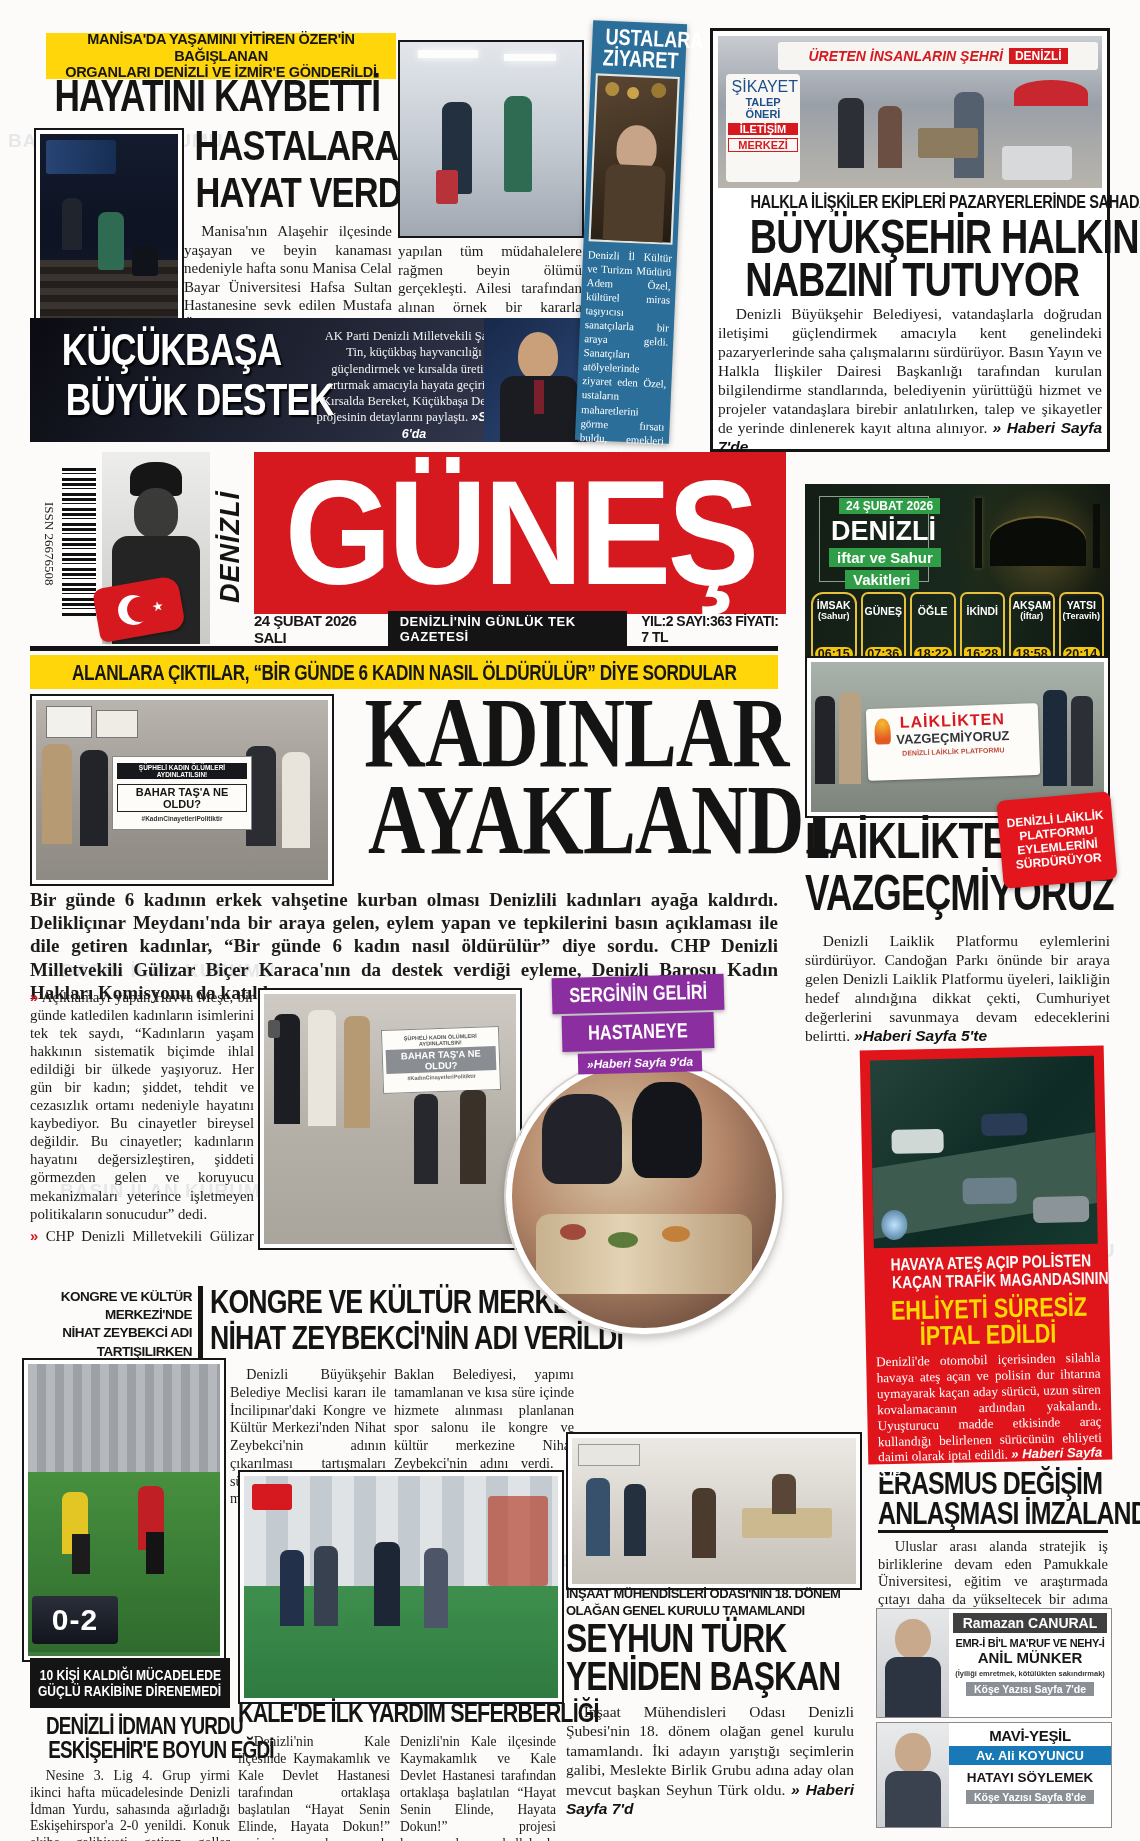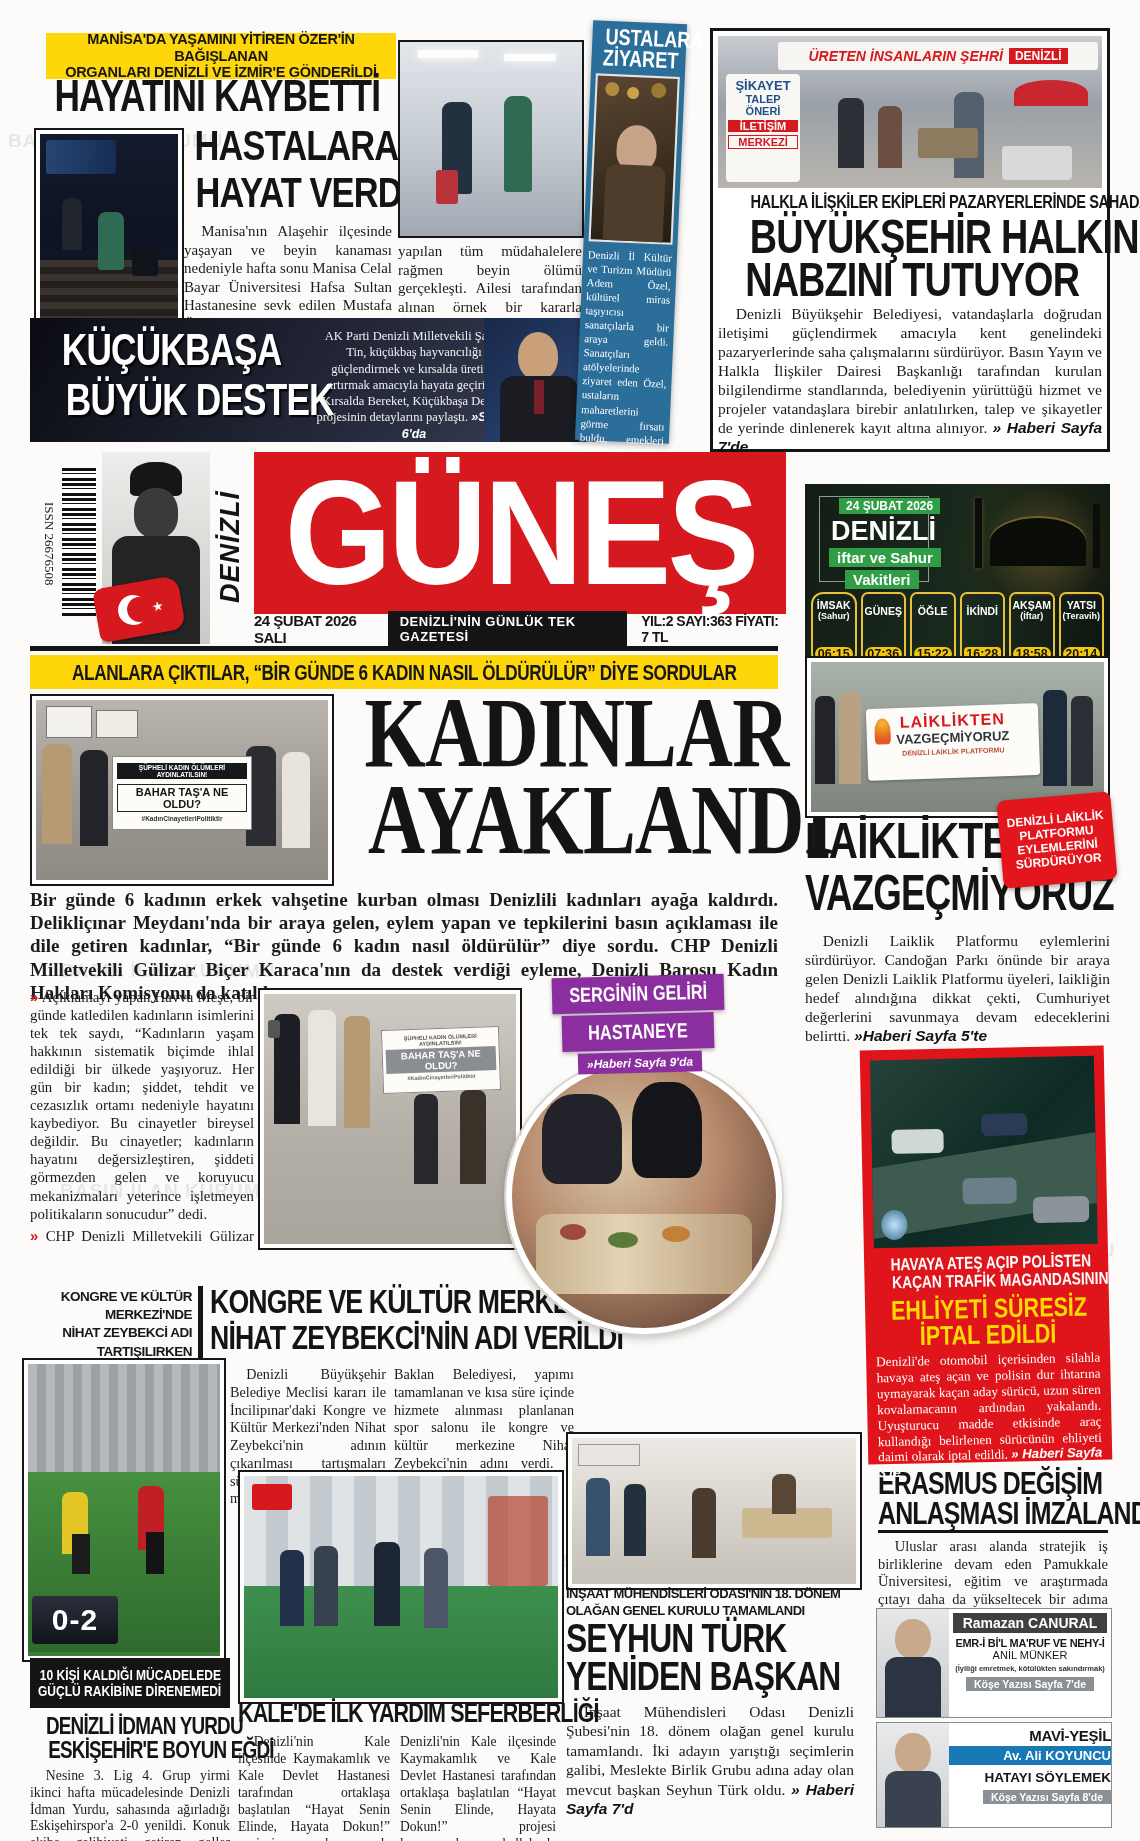--- a/index.html
+++ b/index.html
@@ -98,7 +98,7 @@
         <span style="background:#d6191f;color:#fff;font-weight:900;font-size:12px;padding:1px 6px;">DENİZLİ</span>
       </div>
       <div class="abs" style="left:8px;top:38px;width:74px;height:108px;background:#f8f7f4;border-radius:4px;padding:4px 2px;box-sizing:border-box;text-align:center;">
-        <div style="color:#1f4f8b;font-weight:700;font-size:13px;">ŞİKAYET</div>
+        <div style="color:#1f4f8b;font-weight:400;font-size:16px;text-align:right;">ŞİKAYET</div>
         <div style="color:#1f4f8b;font-weight:900;font-size:11px;">TALEP</div>
         <div style="color:#1f4f8b;font-weight:900;font-size:11px;">ÖNERİ</div>
         <div style="background:#d6191f;color:#fff;font-weight:900;font-size:11px;margin-top:3px;">İLETİŞİM</div>

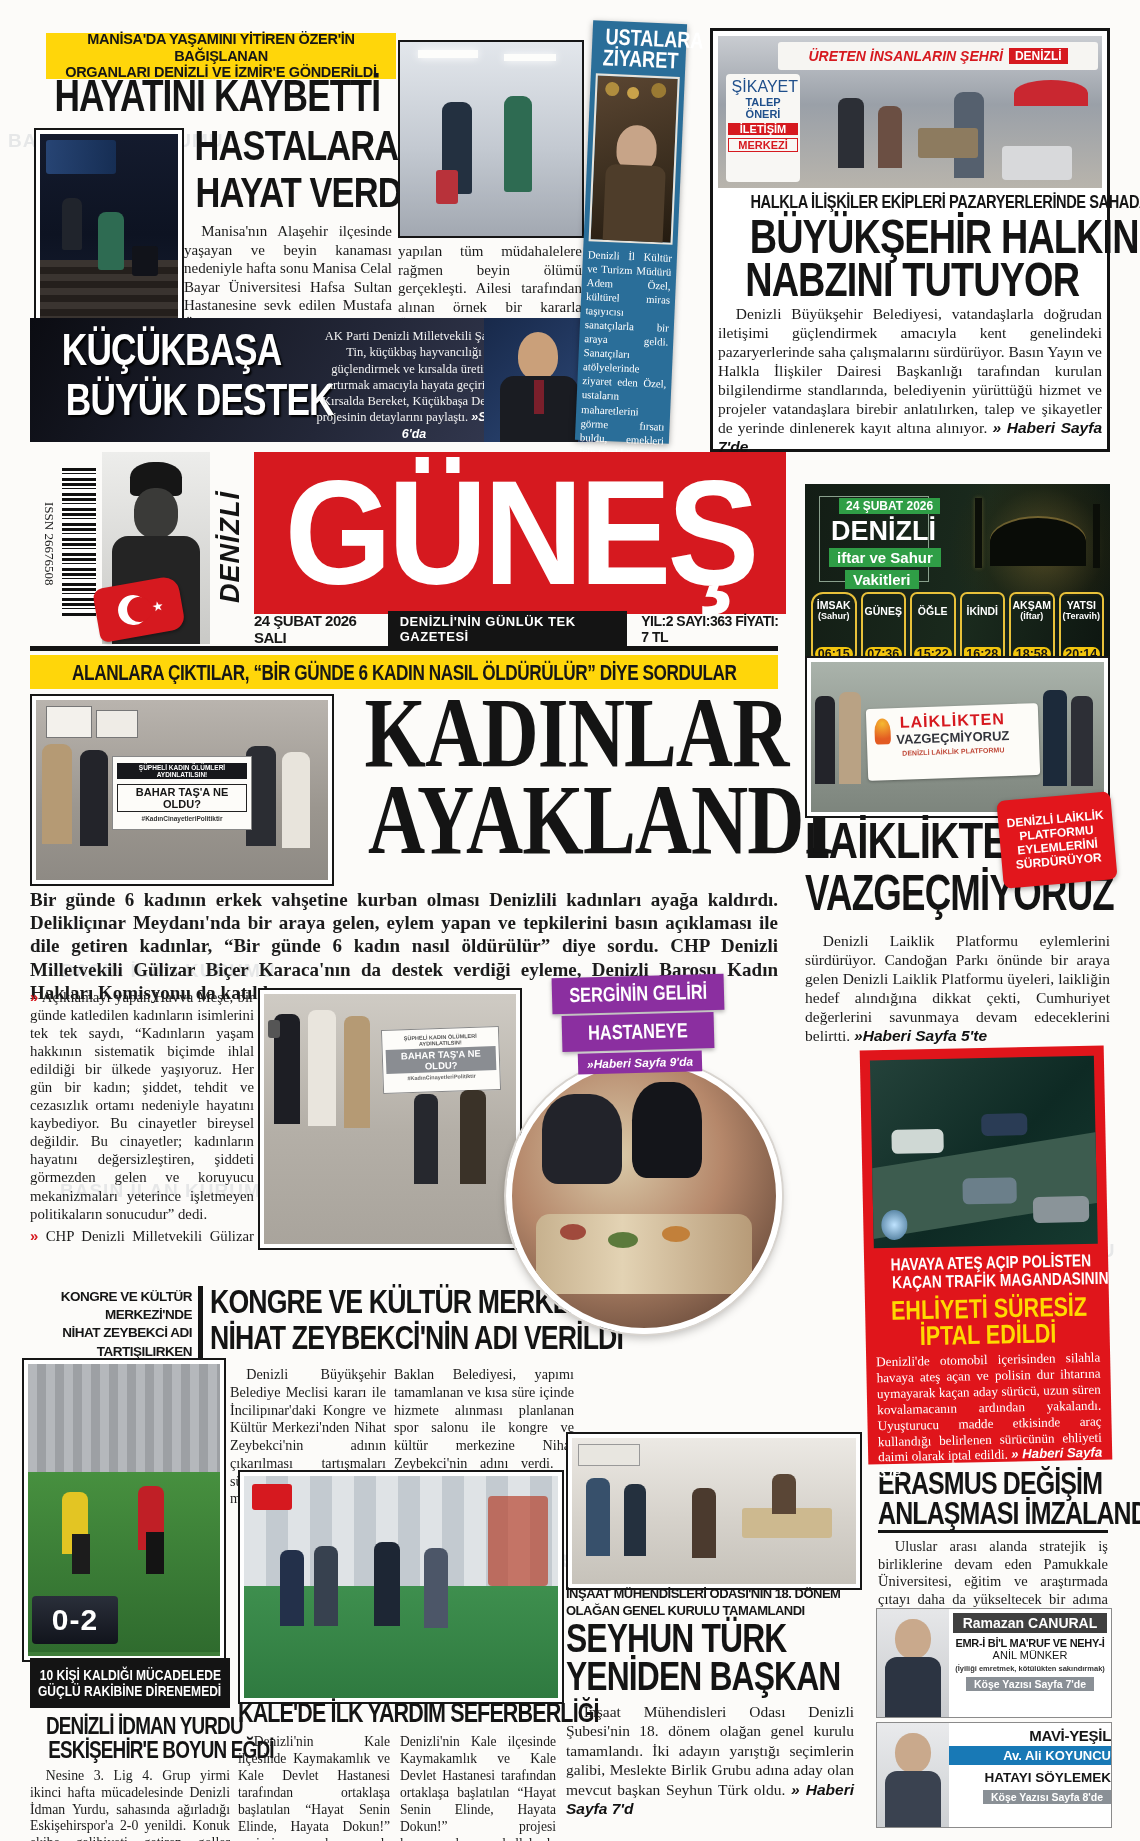--- a/index.html
+++ b/index.html
@@ -172,7 +172,7 @@
       <div style="position:relative;flex:1;border:2px solid #e8c13a;border-radius:7px;text-align:center;padding-top:11px;">
         <div style="color:#fff;font-weight:800;font-size:10.5px;">ÖĞLE</div>
         <div style="color:#fff;font-size:9px;"></div>
-        <div style="position:absolute;left:2px;right:2px;bottom:3px;background:#f2c50e;color:#141414;font-weight:900;font-size:12.5px;border-radius:8px;">15:22</div>
+        <div style="position:absolute;left:2px;right:2px;bottom:3px;background:#f2c50e;color:#141414;font-weight:900;font-size:12.5px;border-radius:8px;">18:22</div>
       </div>
       <div style="position:relative;flex:1;border:2px solid #e8c13a;border-radius:7px;text-align:center;padding-top:11px;">
         <div style="color:#fff;font-weight:800;font-size:10.5px;">İKİNDİ</div>

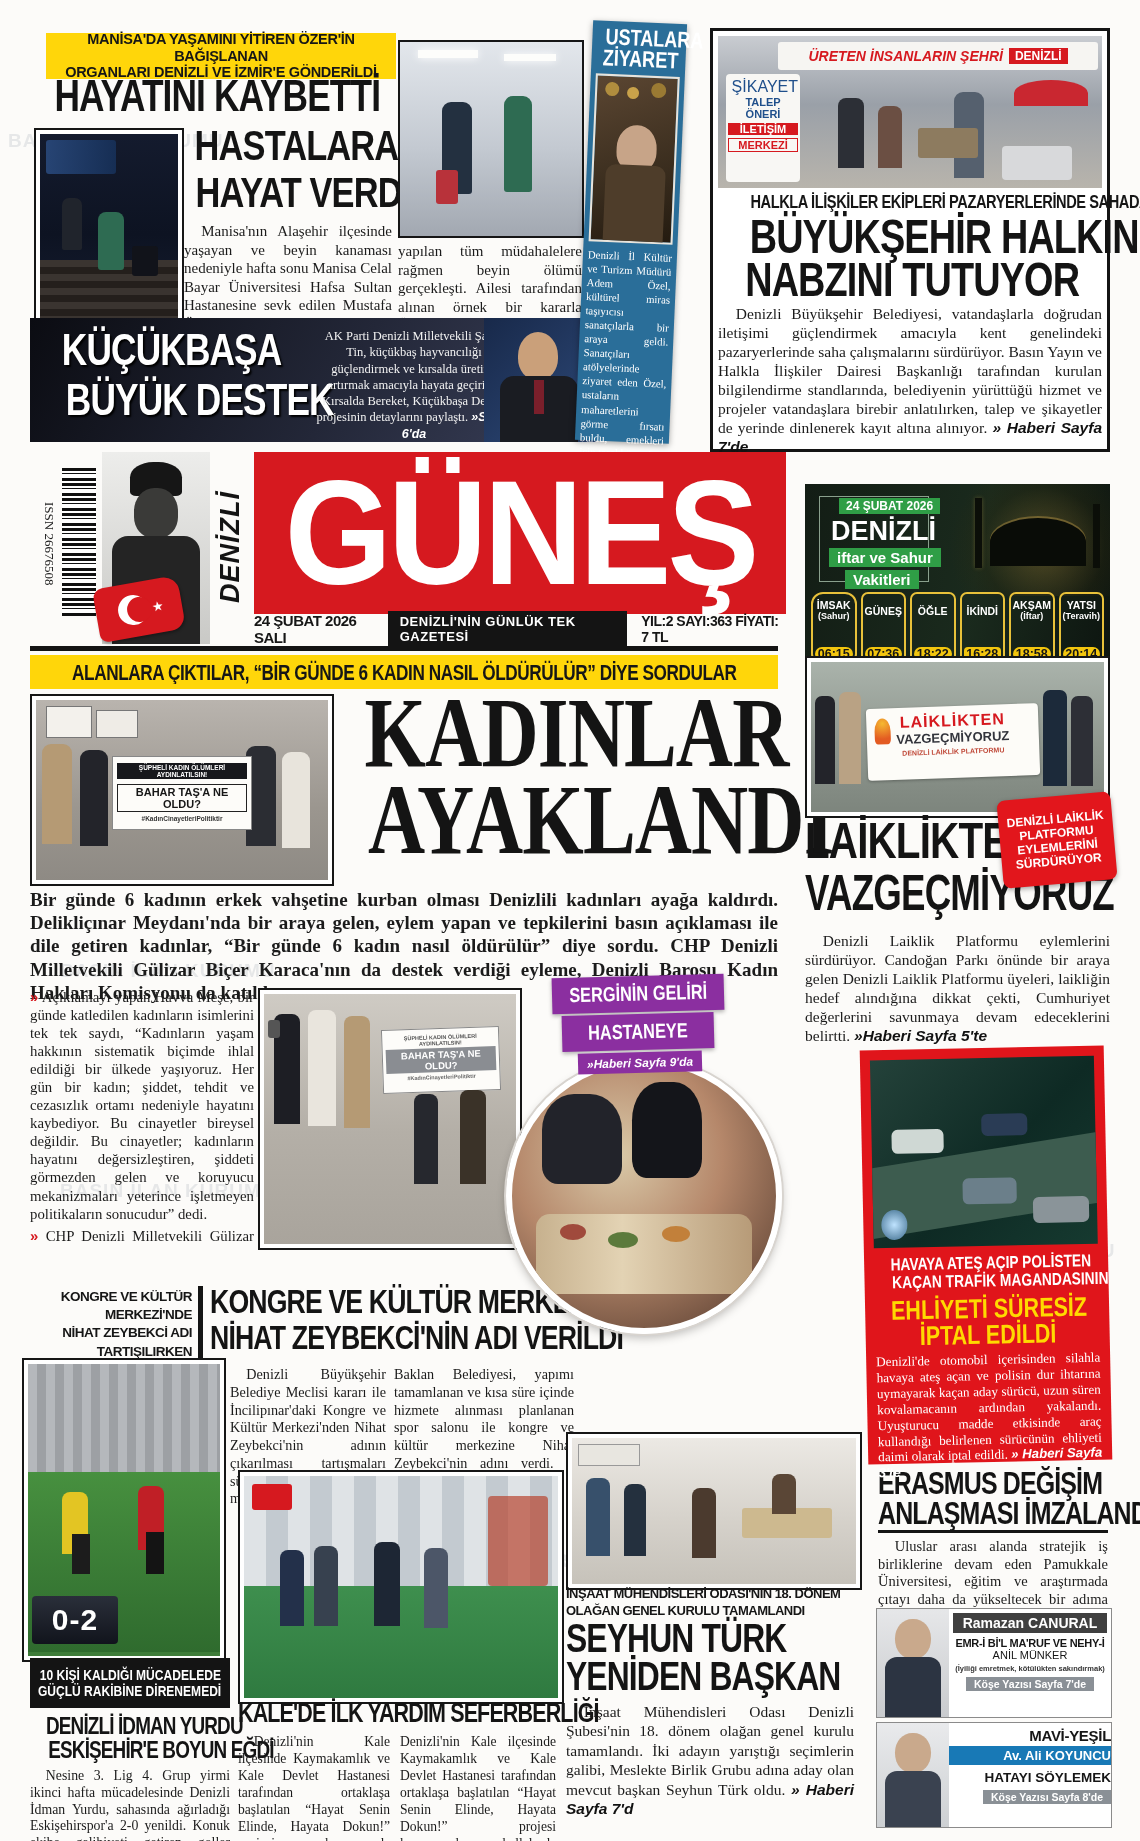--- a/index.html
+++ b/index.html
@@ -394,7 +394,7 @@
     <div style="flex:1;text-align:center;padding:4px 4px;">
       <div style="background:#404040;color:#fff;font-weight:800;font-size:14px;padding:2px 0;">Ramazan CANURAL</div>
       <div style="font-weight:900;font-size:11px;margin-top:4px;letter-spacing:-0.3px;">EMR-İ Bİ'L MA'RUF VE NEHY-İ</div>
-      <div style="font-weight:400;font-size:11px;">ANİL MÜNKER</div>
+      <div style="font-weight:700;font-size:15px;">ANİL MÜNKER</div>
       <div style="font-weight:700;font-size:7.5px;margin-top:3px;color:#333;">(İyiliği emretmek, kötülükten sakındırmak)</div>
       <div style="background:#8a9096;color:#fff;font-weight:700;font-size:10.5px;display:inline-block;padding:1px 8px;margin-top:4px;">Köşe Yazısı Sayfa 7'de</div>
     </div>

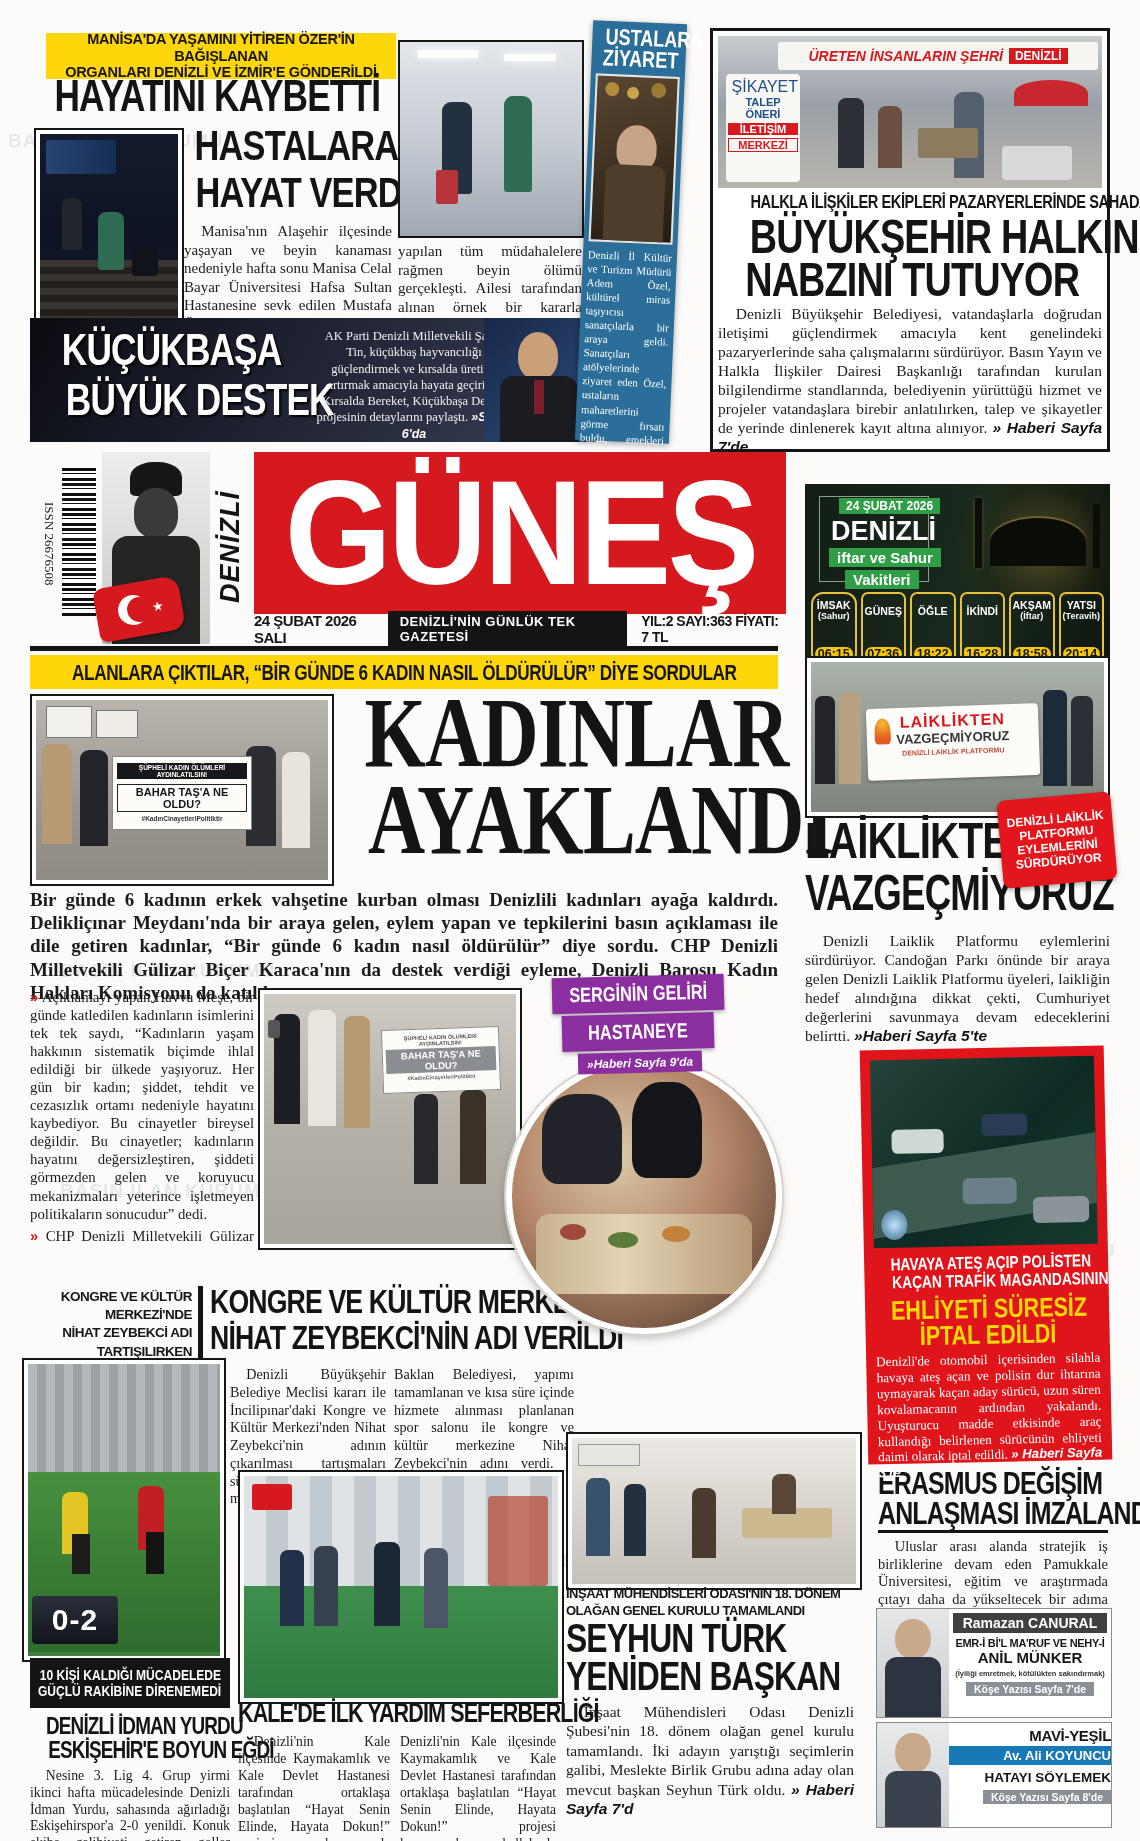--- a/index.html
+++ b/index.html
@@ -405,7 +405,7 @@
       <div class="abs" style="left:18px;top:10px;width:36px;height:40px;background:#c9a98c;border-radius:48%;"></div>
       <div class="abs" style="left:8px;top:48px;width:56px;height:56px;background:#3a4250;border-radius:12px 12px 0 0;"></div>
     </div>
-    <div style="flex:1;text-align:right;padding:4px 0;">
+    <div style="flex:1;text-align:center;padding:4px 0;">
       <div style="font-weight:900;font-size:15px;letter-spacing:-0.3px;">MAVİ-YEŞİL</div>
       <div style="background:#1879b6;color:#fff;font-weight:800;font-size:13px;padding:2px 0;margin-top:2px;">Av. Ali KOYUNCU</div>
       <div style="font-weight:900;font-size:13.5px;margin-top:5px;">HATAYI SÖYLEMEK</div>

